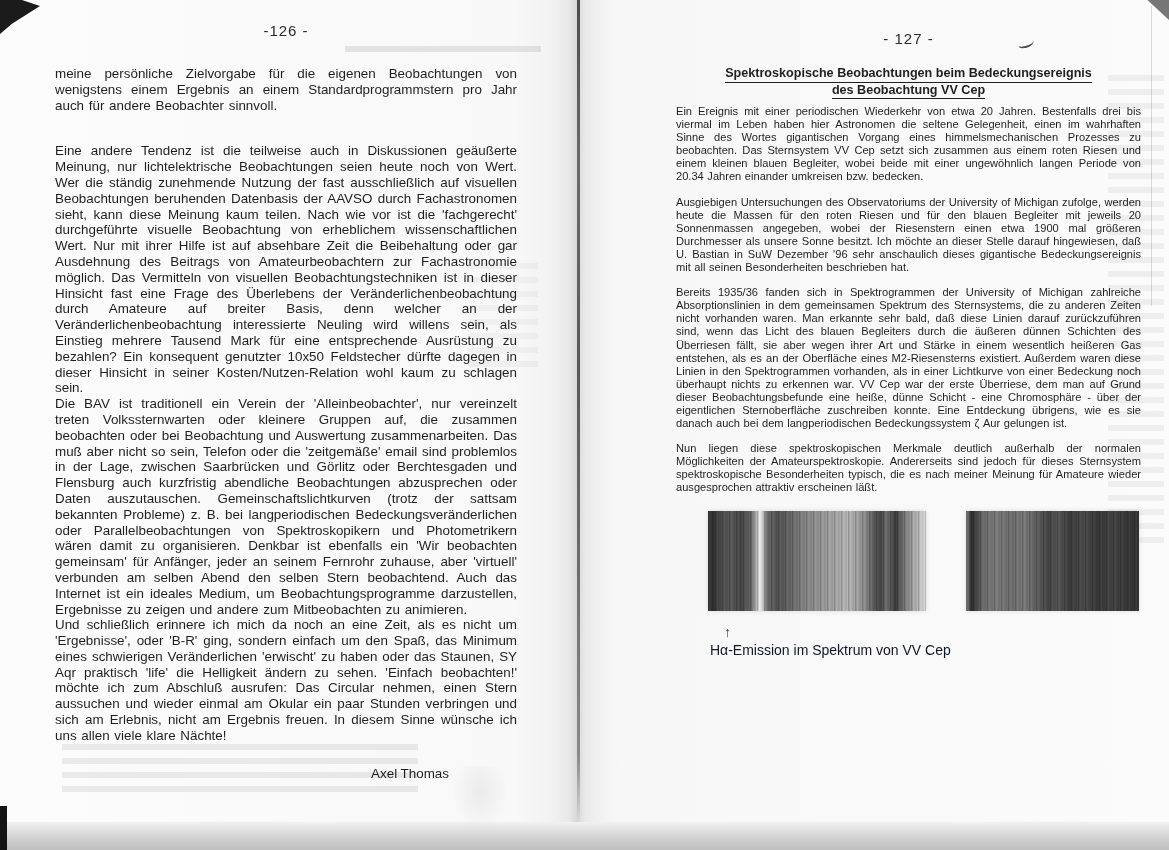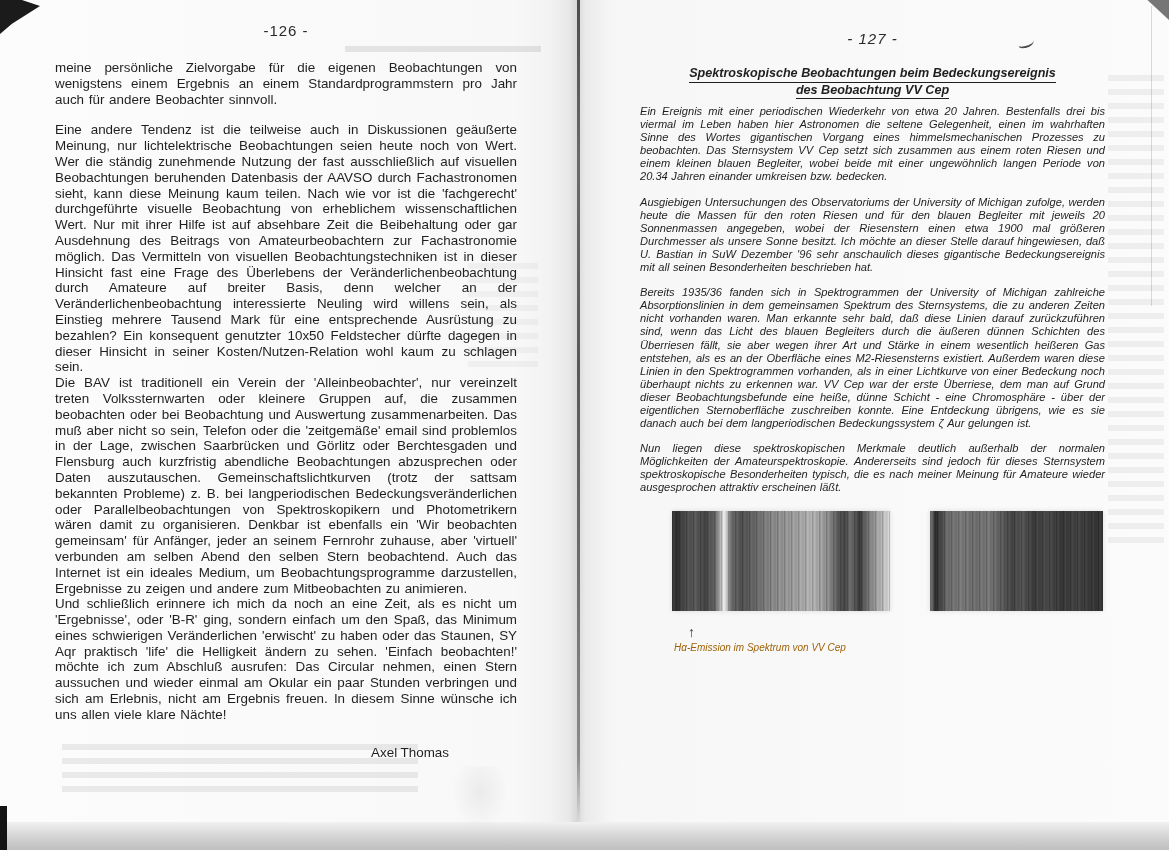--- a/index.html
+++ b/index.html
@@ -12,7 +12,7 @@
   .pnum{text-align:center;font-size:15px;letter-spacing:1px;color:#2a2a2a;}
   
   #page126{left:55px;top:22px;width:462px;}
-  #page126 .pnum{margin-bottom:21px;}
+  #page126 .pnum{margin-bottom:27px;}
   #page126 p{margin:0;font-size:13.4px;line-height:15.8px;text-align:justify;word-spacing:1px;}
   #page126 p.gap-after{margin-bottom:15px;}
   .signature{text-align:right;padding-right:68px;margin-top:22px;font-size:13.4px;}

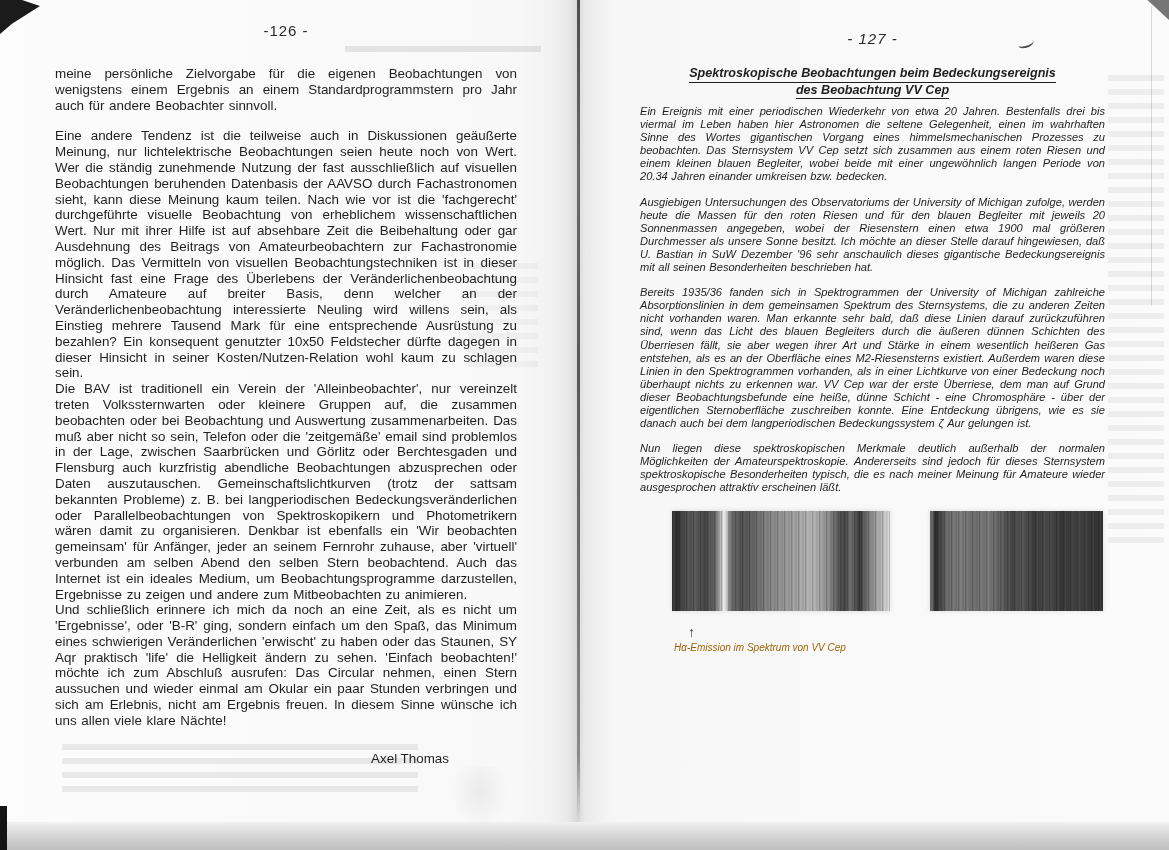--- a/index.html
+++ b/index.html
@@ -17,7 +17,7 @@
   #page126 p.gap-after{margin-bottom:15px;}
   .signature{text-align:right;padding-right:68px;margin-top:22px;font-size:13.4px;}
   
-  #page127{left:640px;top:30px;width:465px;font-style:italic;}
+  #page127{left:676px;top:30px;width:465px;}
   #page127 .pnum{margin-bottom:19px;}
   .article-title{text-align:center;font-weight:bold;font-size:12.6px;line-height:15px;margin-bottom:6px;}
   .article-title span{display:inline-block;border-bottom:1.4px solid #1f1f1f;padding-bottom:0.5px;}

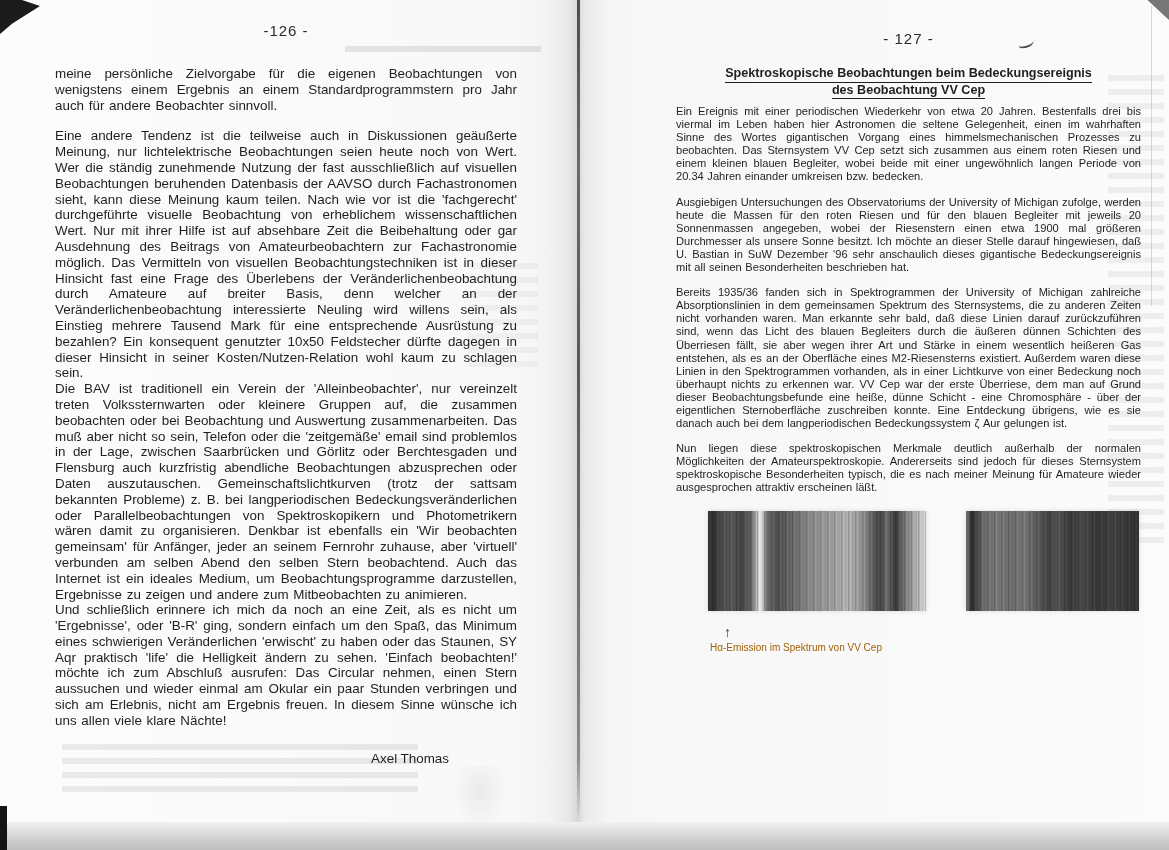--- a/index.html
+++ b/index.html
@@ -14,7 +14,7 @@
   #page126{left:55px;top:22px;width:462px;}
   #page126 .pnum{margin-bottom:27px;}
   #page126 p{margin:0;font-size:13.4px;line-height:15.8px;text-align:justify;word-spacing:1px;}
-  #page126 p.gap-after{margin-bottom:15px;}
+  #page126 p.gap-after{margin-bottom:30px;}
   .signature{text-align:right;padding-right:68px;margin-top:22px;font-size:13.4px;}
   
   #page127{left:676px;top:30px;width:465px;}

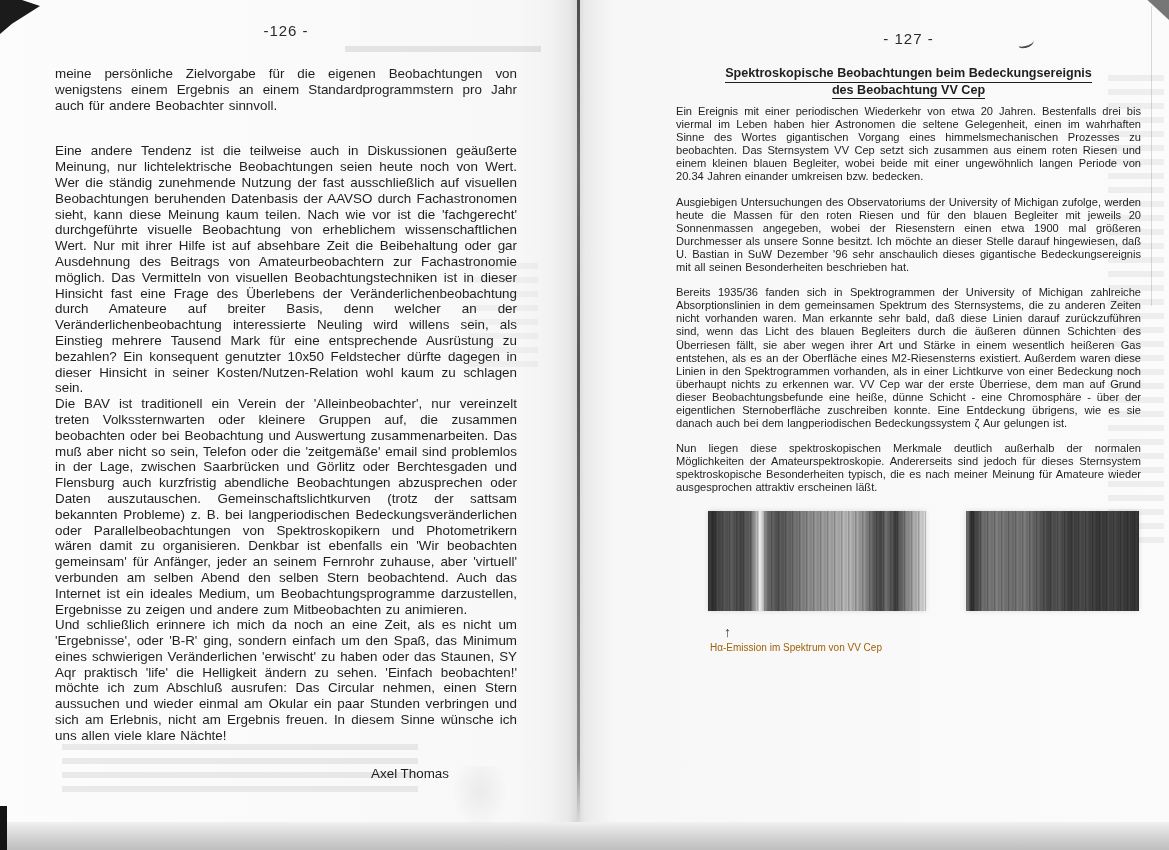--- a/index.html
+++ b/index.html
@@ -44,7 +44,7 @@
       #717171 26%,#7b7b7b 34%,#5c5c5c 42%,#454545 48%,#575757 53%,
       #3d3d3d 60%,#4b4b4b 68%,#393939 76%,#444444 85%,#383838 94%,#343434 100%);}
   .fig-arrow{margin:14px 0 0 48px;font-size:14px;line-height:14px;color:#333;}
-  .fig-caption{margin:3px 0 0 34px;font-size:10px;color:#a16207;}
+  .fig-caption{margin:3px 0 0 34px;font-size:14px;color:#0f172a;}
   
   .gutter-shade{position:absolute;left:548px;top:0;width:60px;height:824px;
     background:linear-gradient(90deg,rgba(0,0,0,0) 0%,rgba(0,0,0,0.03) 35%,rgba(0,0,0,0.10) 49%,rgba(0,0,0,0.03) 62%,rgba(0,0,0,0) 100%);}

